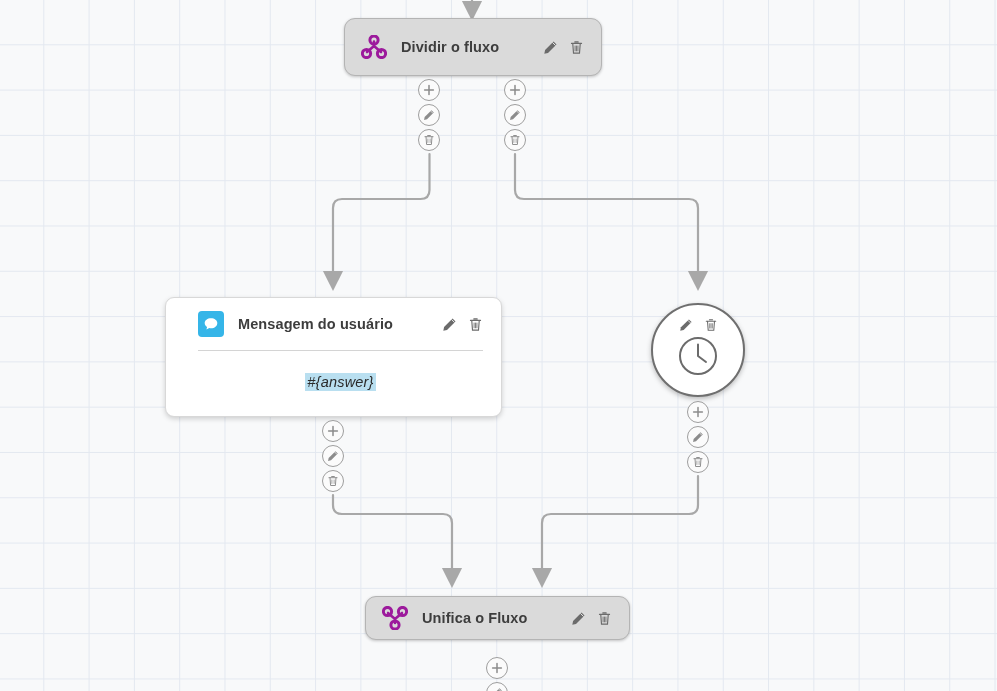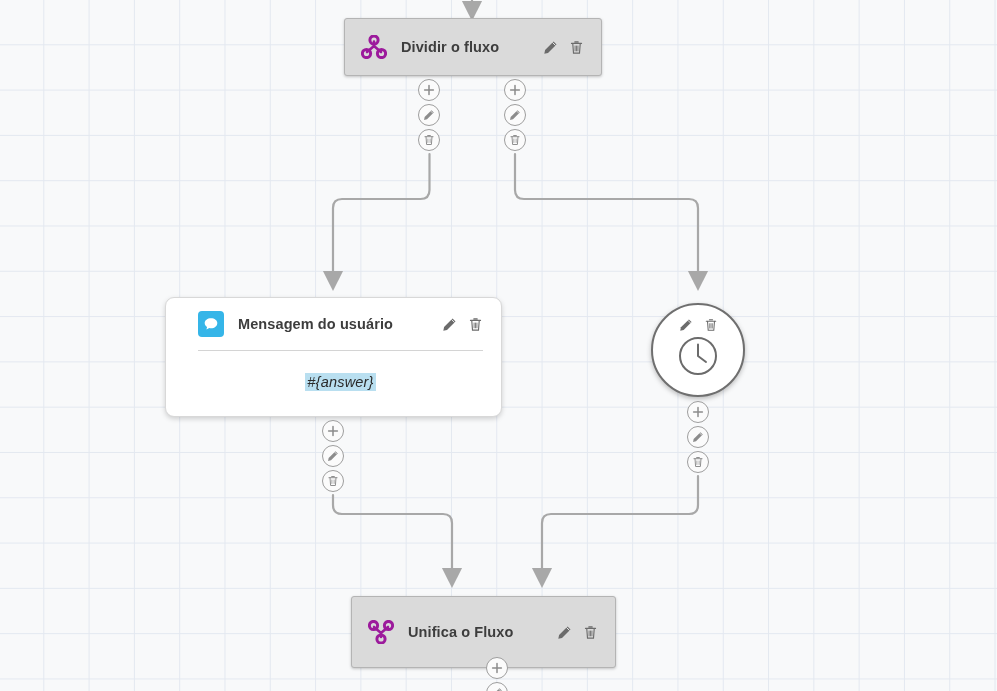--- a/index.html
+++ b/index.html
@@ -39,7 +39,7 @@
     box-sizing: border-box;
     display: flex;
     align-items: center;
-    border-radius: 3px;
+    border-radius: 11px;
   }
 
   .node-gray {

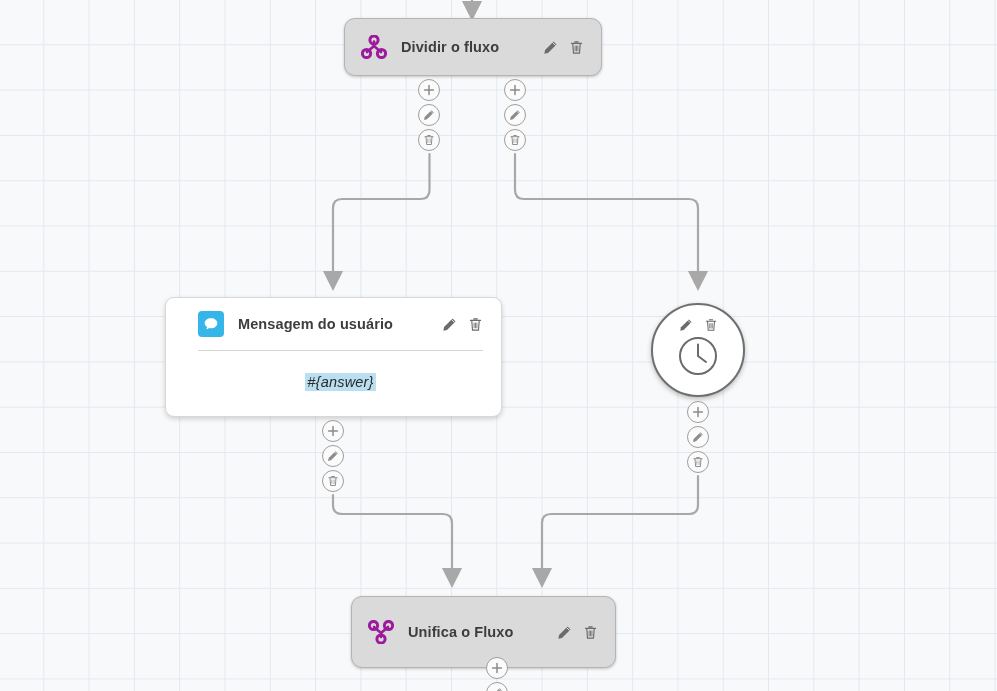--- a/index.html
+++ b/index.html
@@ -371,7 +371,7 @@
     </span>
   </div>
 
-  <div class="node node-gray" style="left:351px; top:596px; width:265px; height:72px;text-align:center;">
+  <div class="node node-gray" style="left:365px; top:596px; width:265px; height:44px;text-align:center;">
     <div class="node-header">
       <span class="node-icon">
         <svg width="26" height="24" viewBox="0 0 26 24">

